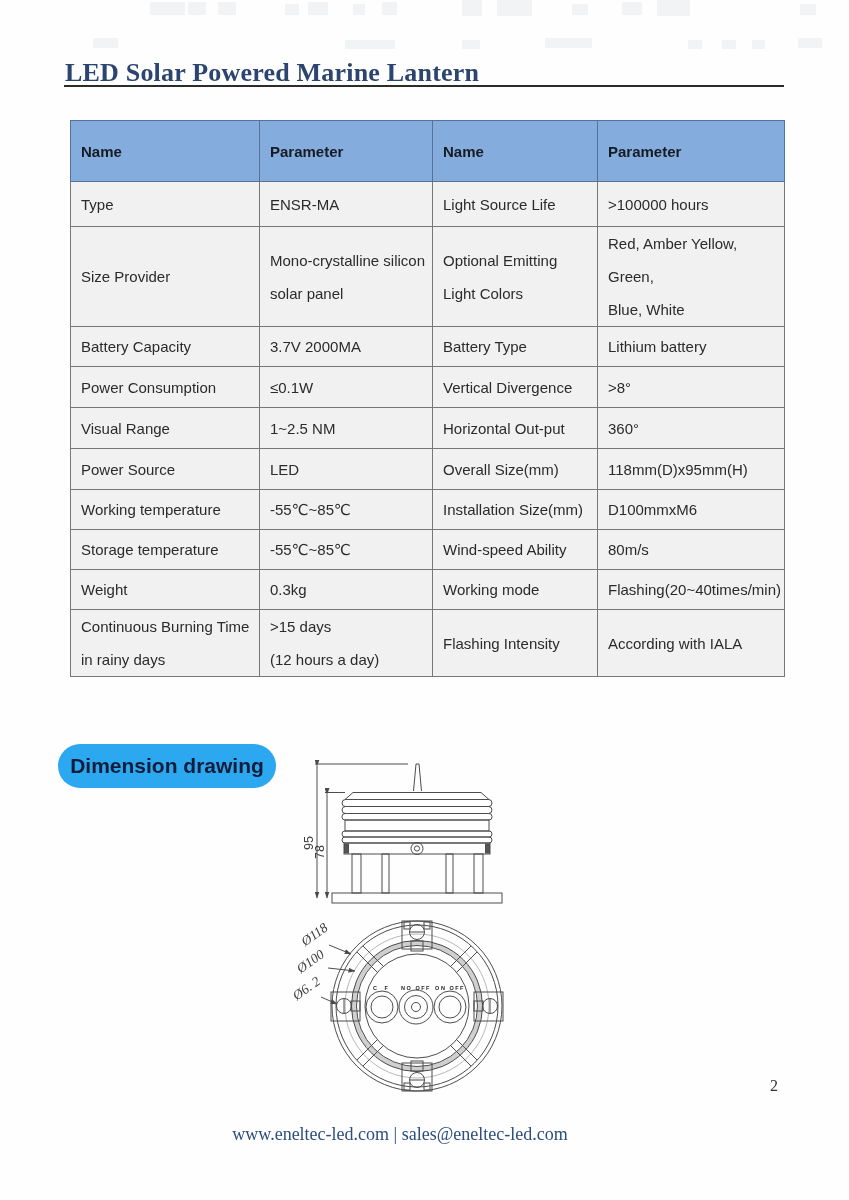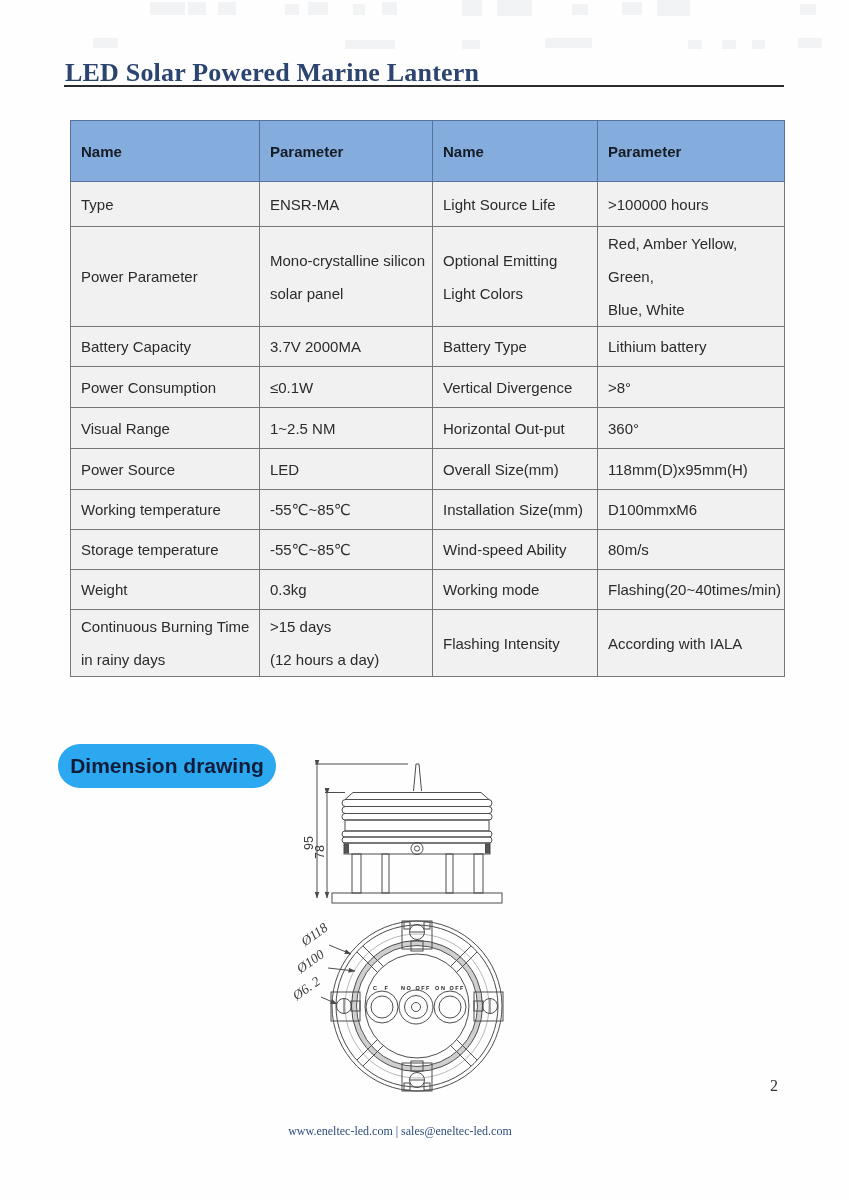--- a/index.html
+++ b/index.html
@@ -81,7 +81,7 @@
       <td>&gt;100000 hours</td>
     </tr>
     <tr style="height:72px">
-      <td>Power Parameter</td>
+      <td>Size Provider</td>
       <td>Mono-crystalline silicon
 solar panel</td>
       <td>Optional Emitting

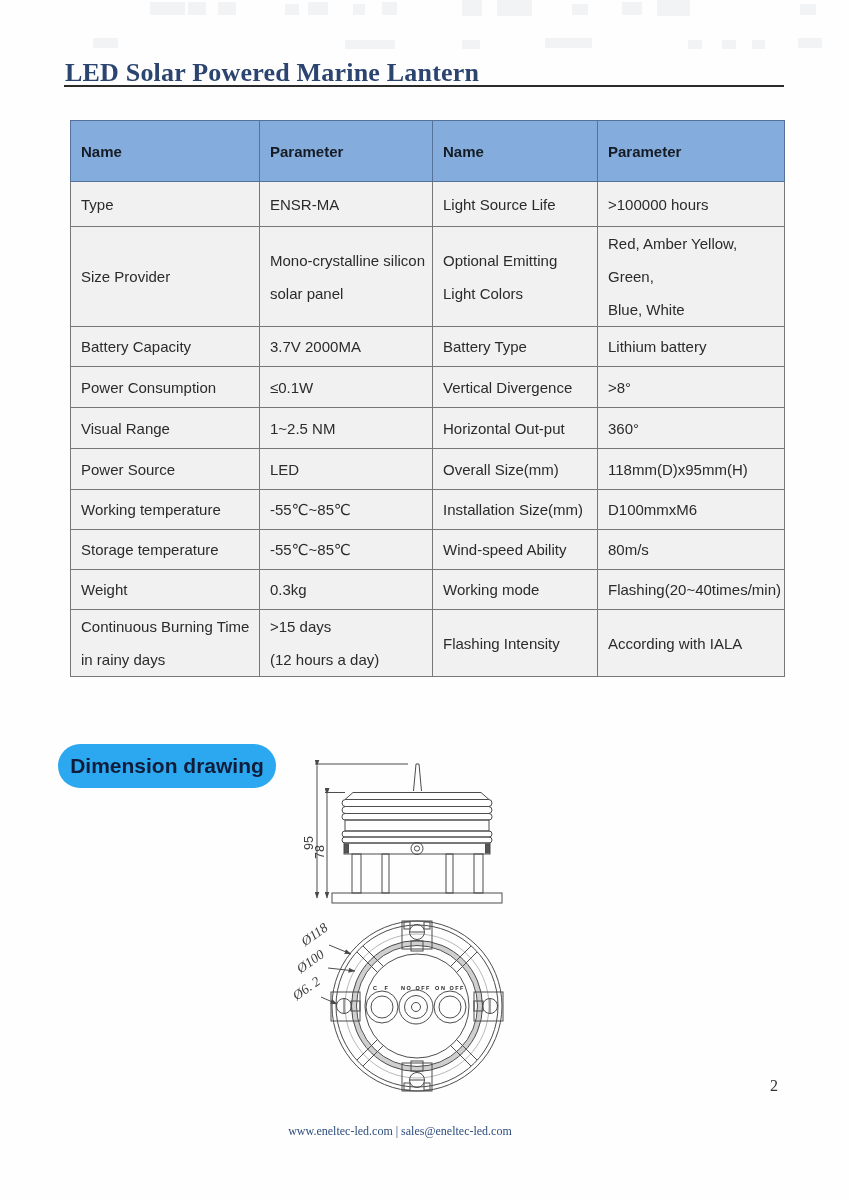--- a/index.html
+++ b/index.html
@@ -26,7 +26,7 @@
   .page-num{position:absolute;left:770px;top:1077px;font-family:"Liberation Serif","DejaVu Serif",serif;
             font-size:16px;color:#333;}
   .footer{position:absolute;left:0;top:1124px;width:800px;text-align:center;
-          font-family:"Liberation Serif","DejaVu Serif",serif;font-size:12px;color:#2d4d7c;}
+          font-family:"Liberation Serif","DejaVu Serif",serif;font-size:18px;color:#2d4d7c;}
 </style>
 </head>
 <body>

